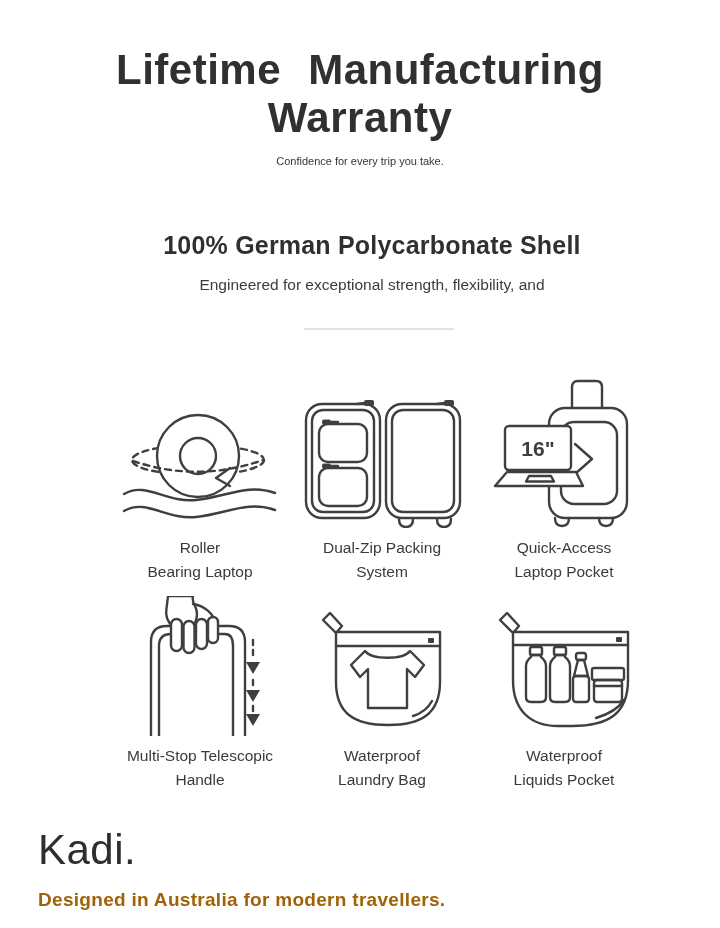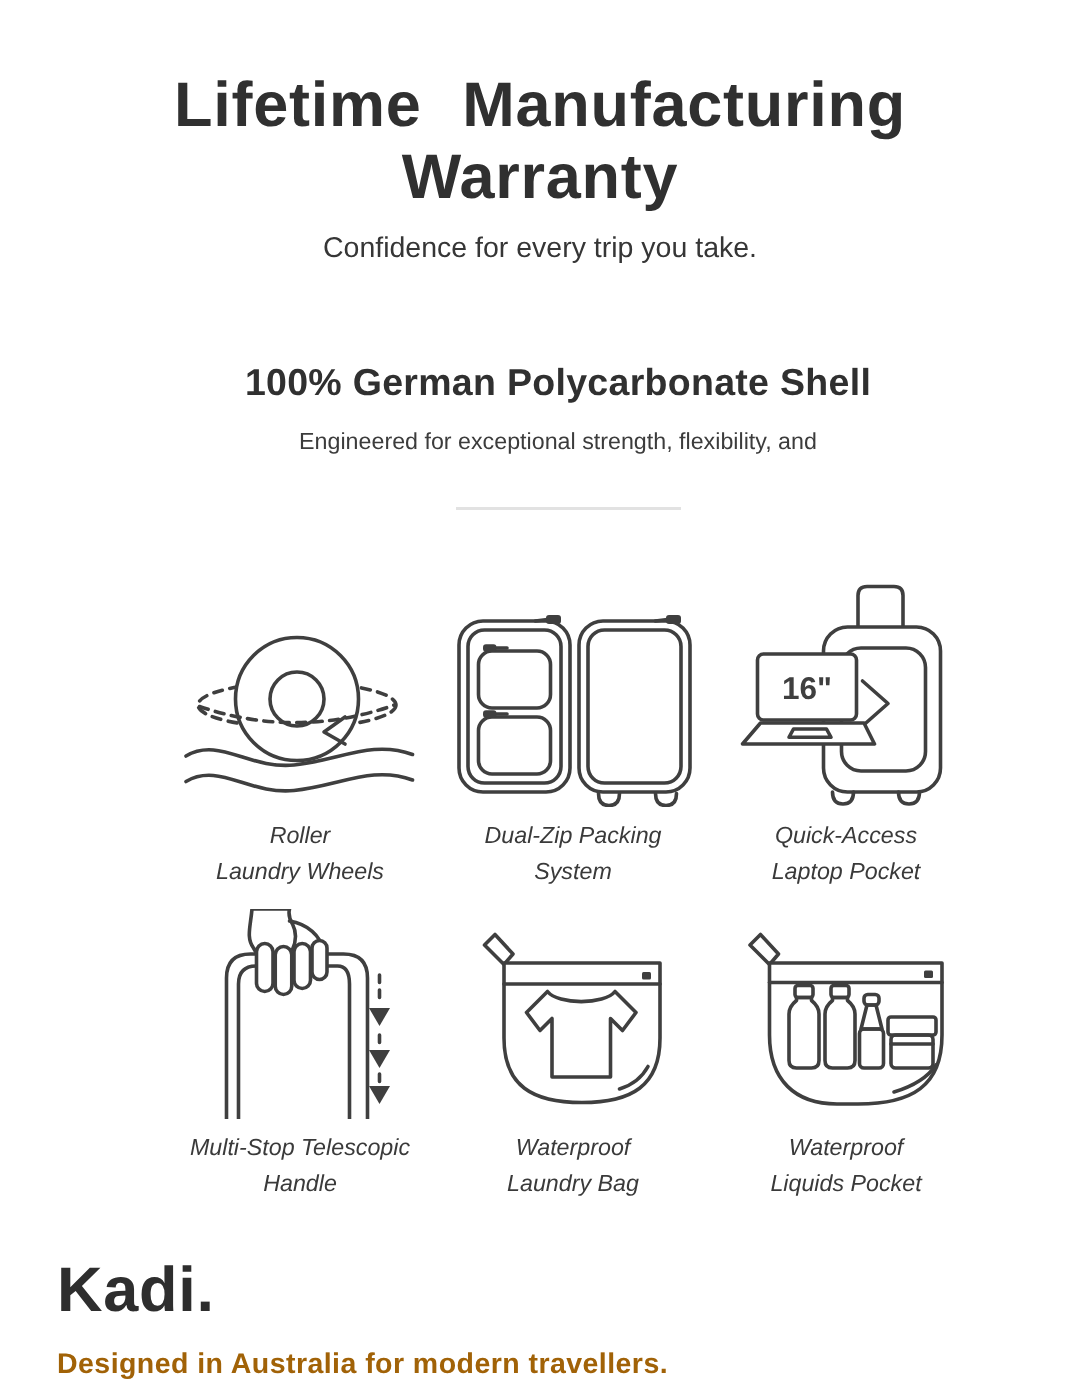--- a/index.html
+++ b/index.html
@@ -17,7 +17,7 @@
   }
   .page-subtitle{
     margin:13px 0 0;text-align:center;
-    font-size:19px;color:#363636;
+    font-size:11px;color:#363636;
   }
   
   .shell{margin-top:64px;text-align:center;transform:translateX(12px);}

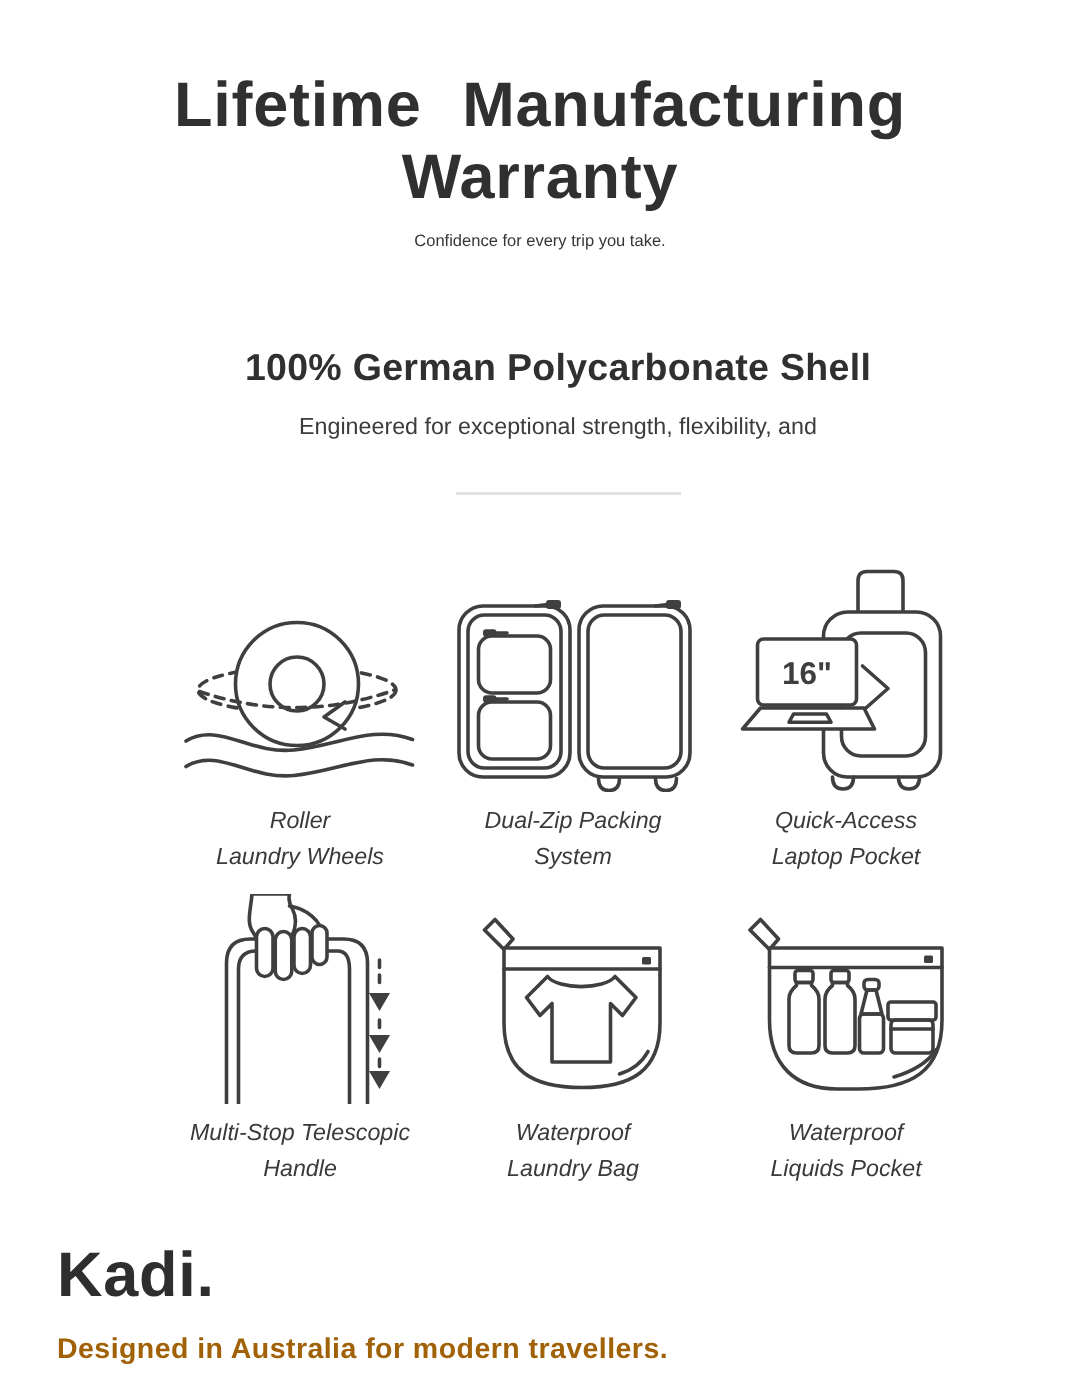--- a/index.html
+++ b/index.html
@@ -35,7 +35,7 @@
   .feature{margin:0;text-align:center;}
   .icon-box{display:flex;align-items:flex-end;justify-content:center;height:162px;}
   .feature:nth-child(n+4) .icon-box{height:142px;}
-  figcaption{margin-top:8px;font-size:15.5px;line-height:24px;color:#3a3a3a;font-style:italic;}
+  figcaption{margin-top:8px;font-size:15.5px;line-height:24px;color:#3a3a3a;}
   
   svg{display:block;}
   .ic{fill:none;stroke:#3f3f3f;stroke-width:2.4;stroke-linecap:round;stroke-linejoin:round;}

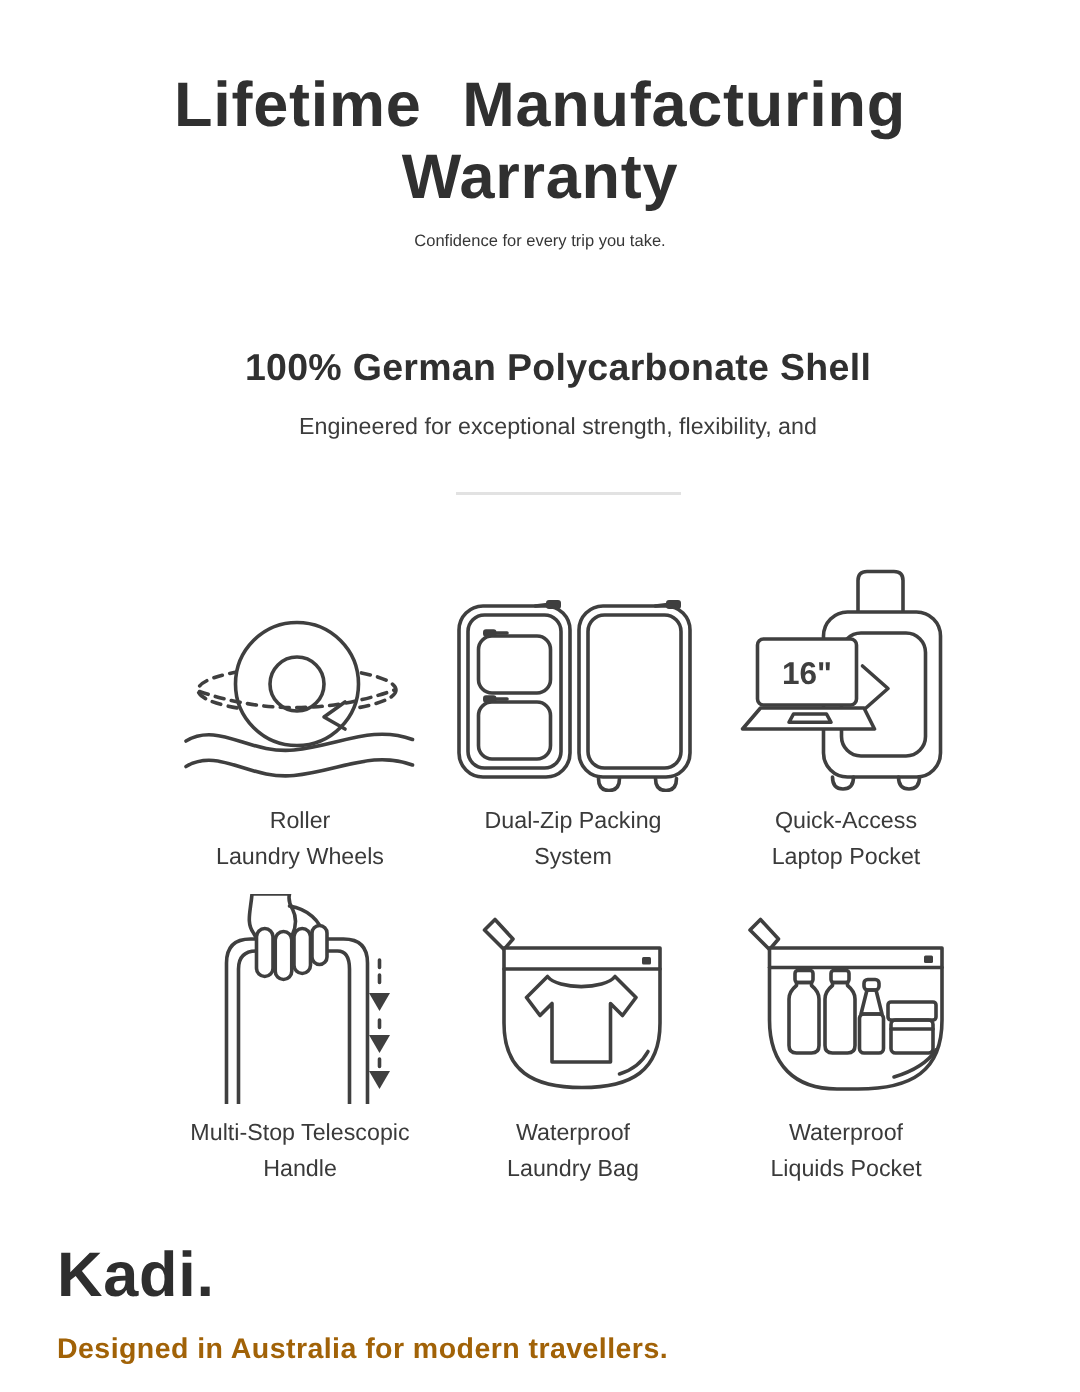--- a/index.html
+++ b/index.html
@@ -79,7 +79,7 @@
           </g>
         </svg>
       </div>
-      <figcaption><span>Roller</span><br><span>Laundry Wheels</span></figcaption>
+      <figcaption><span>Roller</span><br><span>Bearing Laptop</span></figcaption>
     </figure>
 
     <figure class="feature">

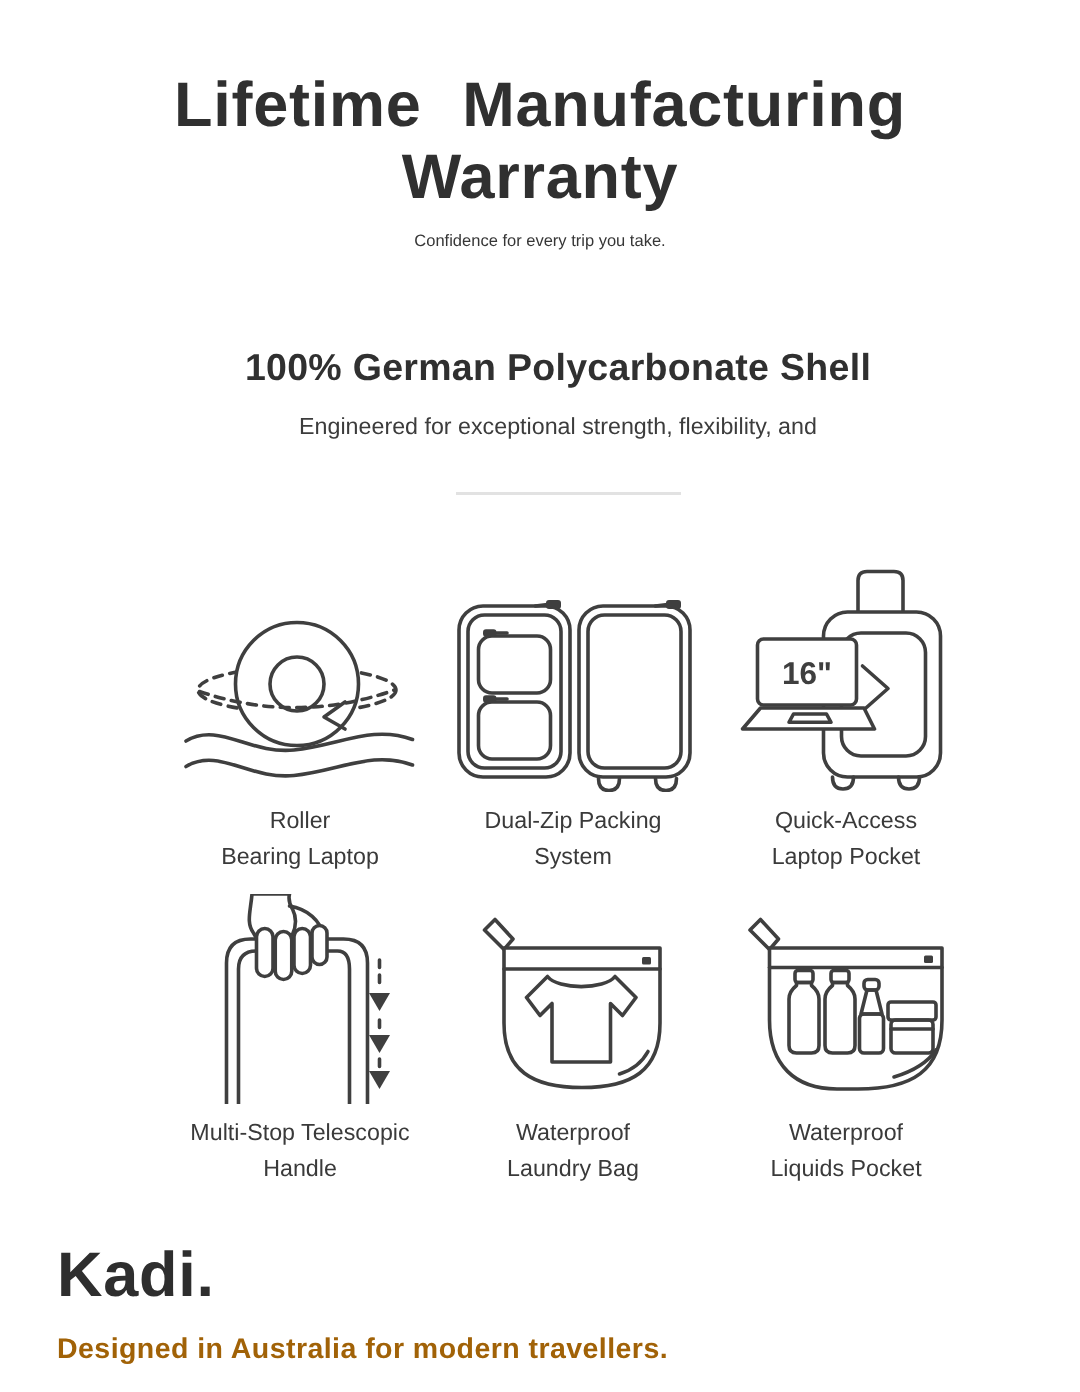--- a/index.html
+++ b/index.html
@@ -43,7 +43,7 @@
   .svgtxt{font-family:"Liberation Sans",sans-serif;font-size:21px;font-weight:bold;fill:#3f3f3f;stroke:none;}
   
   footer{margin:34px 0 0 38px;}
-  .brand{font-size:42px;font-weight:bold;color:#2e2e2e;letter-spacing:.5px;}
+  .brand{font-size:42px;font-weight:normal;color:#2e2e2e;letter-spacing:.5px;}
   .tagline{margin:15px 0 0;font-size:19px;font-weight:bold;color:#a16207;letter-spacing:.3px;}
 </style>
 </head>

